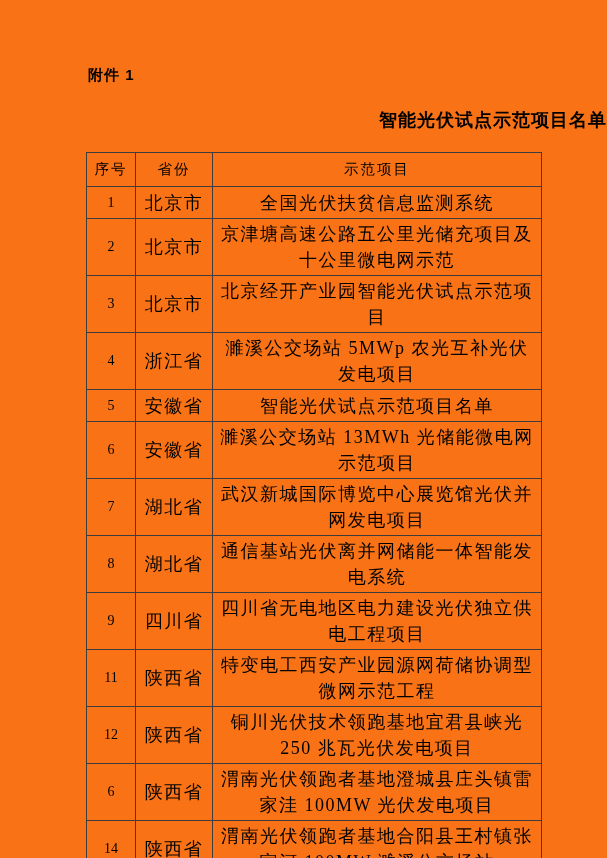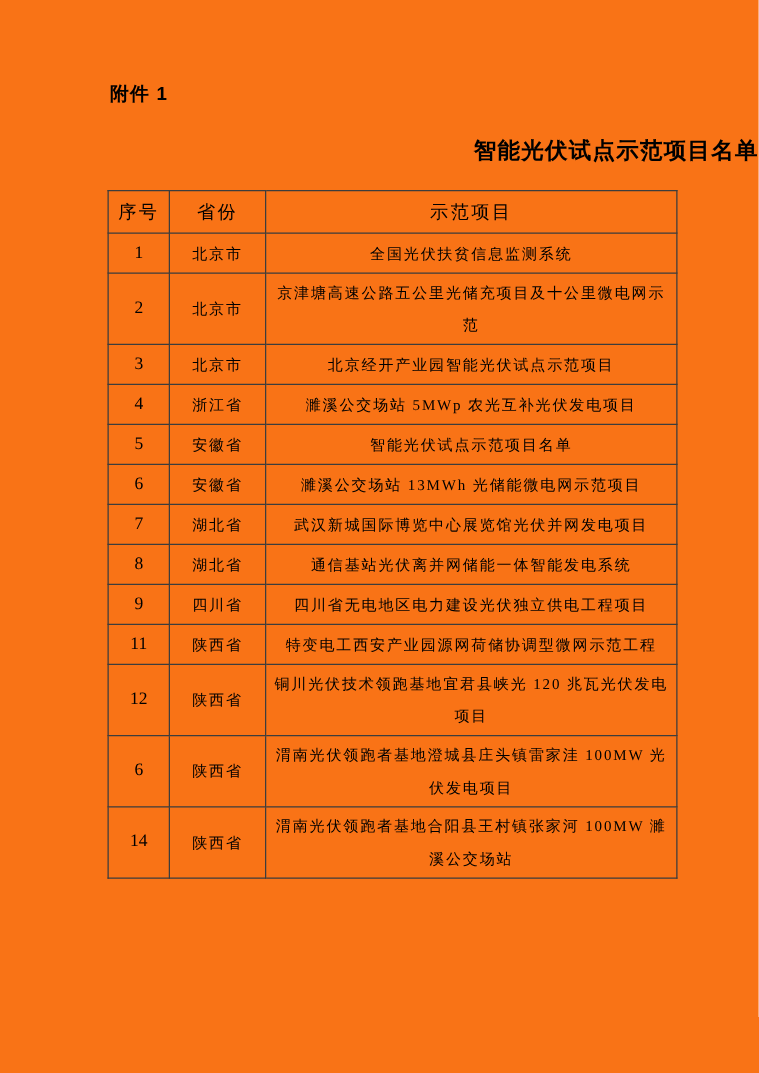--- a/index.html
+++ b/index.html
@@ -59,7 +59,7 @@
   }
   .projects td {
     height: 32px;
-    font-size: 12px;
+    font-size: 18px;
     line-height: 26px;
     letter-spacing: 1.5px;
   }

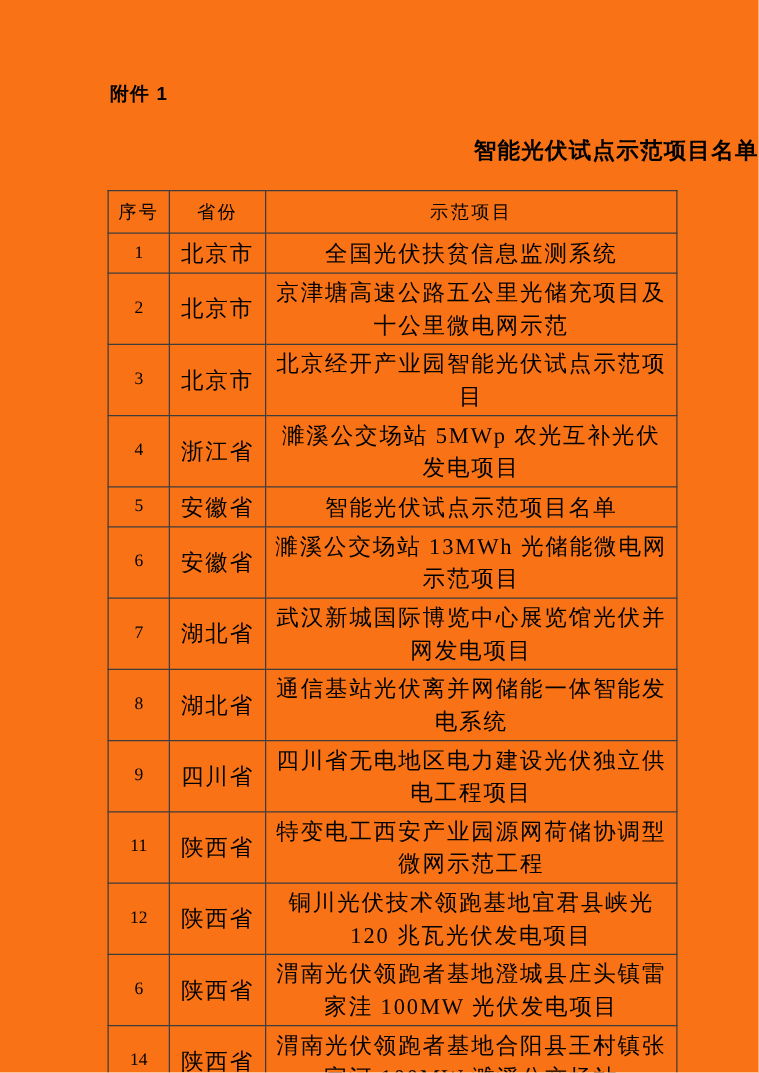--- a/index.html
+++ b/index.html
@@ -145,7 +145,7 @@
       <tr>
         <td class="no">12</td>
         <td>陕西省</td>
-        <td>铜川光伏技术领跑基地宜君县峡光 120 兆瓦光伏发电项目</td>
+        <td>铜川光伏技术领跑基地宜君县峡光 250 兆瓦光伏发电项目</td>
       </tr>
       <tr>
         <td class="no">6</td>

